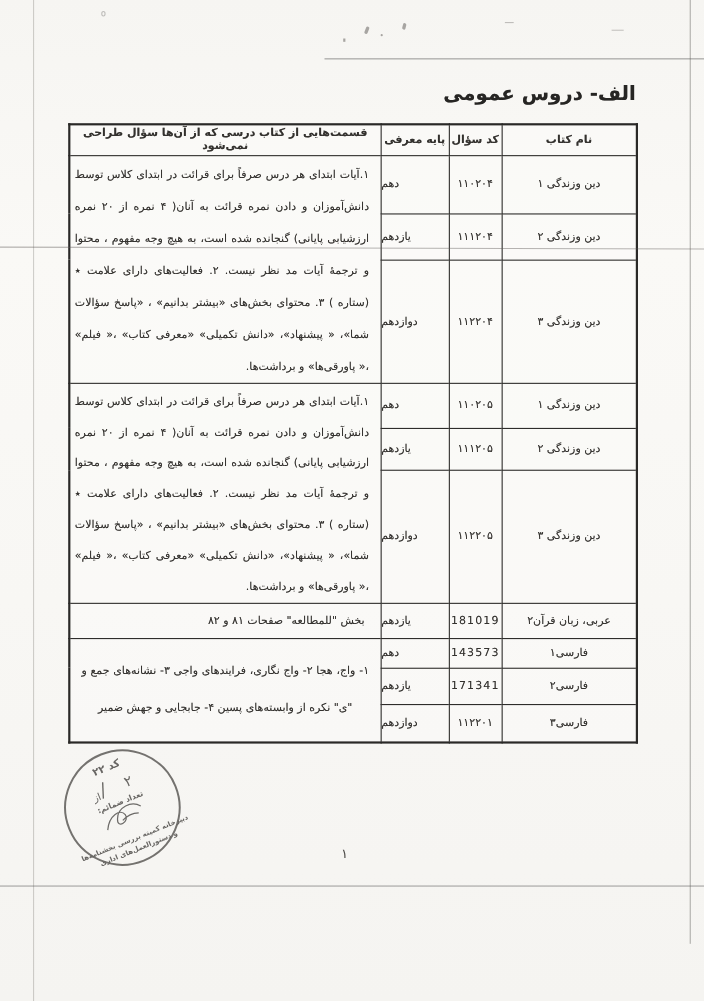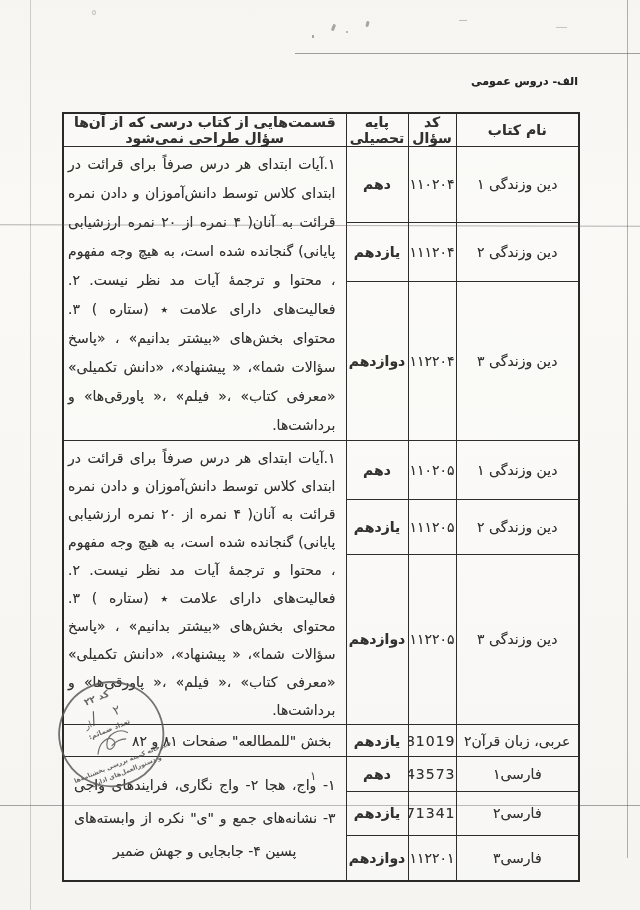--- a/index.html
+++ b/index.html
@@ -31,7 +31,7 @@
   
   .doc-title {
     position:absolute; top:75px; right:62px;
-    direction:rtl; font-weight:bold; font-size:11px; color:#262523;
+    direction:rtl; font-weight:bold; font-size:18px; color:#262523;
     text-shadow:0 0 .5px rgba(50,50,48,.55);
   }
   

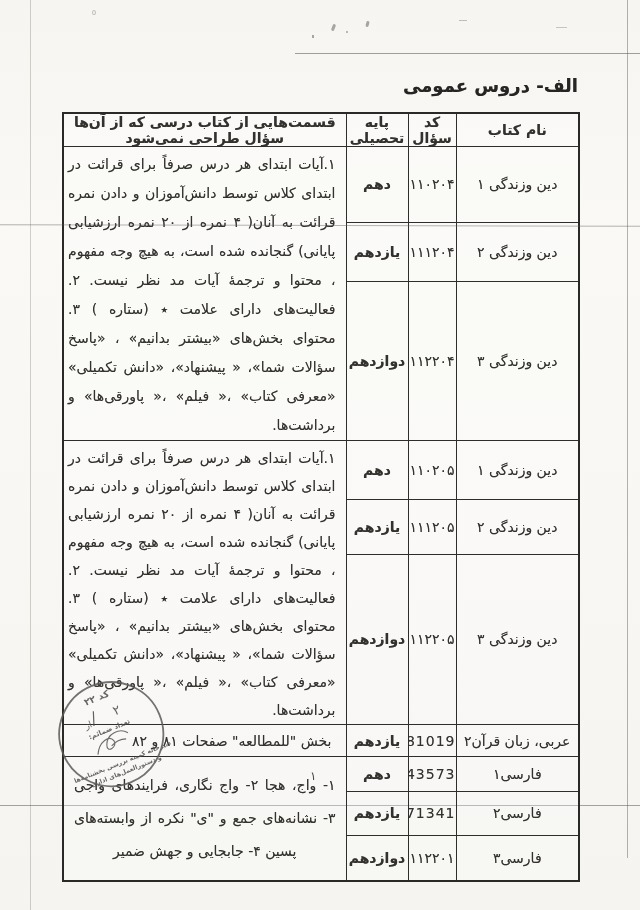--- a/index.html
+++ b/index.html
@@ -44,7 +44,7 @@
   }
   table.main th, table.main td {
     border:1px solid #2e2d2b;
-    font-size:14px; color:#33312e;
+    font-size:10px; color:#33312e;
     text-shadow:0 0 .5px rgba(60,58,55,.45);
     overflow:hidden;
   }

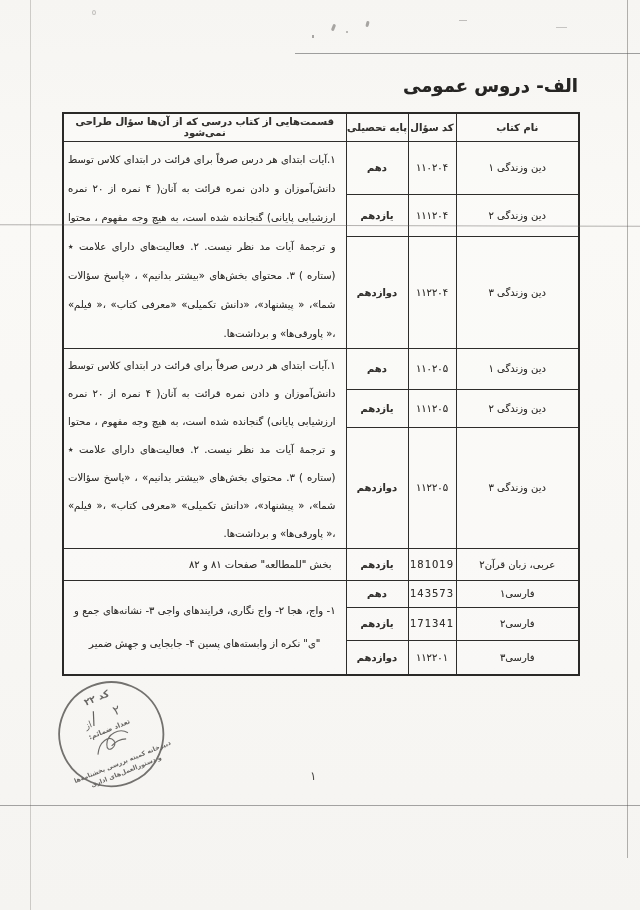--- a/index.html
+++ b/index.html
@@ -104,7 +104,7 @@
         <tr style="height:28px">
       <th class="th-med">نام کتاب</th>
       <th class="th-med">کد سؤال</th>
-      <th class="th-med">پایه تحصیلی</th>
+      <th class="th-med">پایه معرفی</th>
       <th class="th-big">قسمت‌هایی از کتاب درسی که از آن‌ها سؤال طراحی نمی‌شود</th>
     </tr>
 

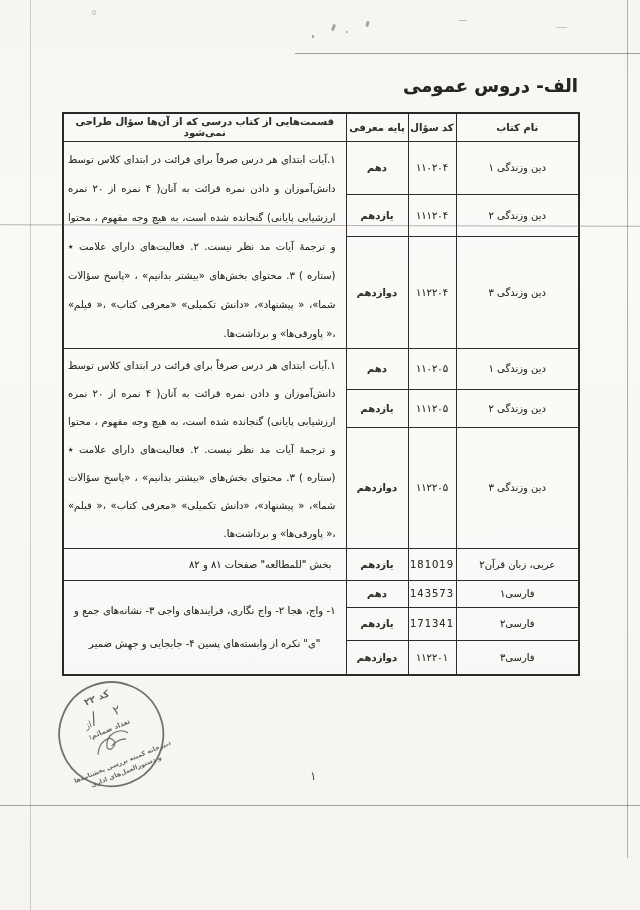--- a/index.html
+++ b/index.html
@@ -53,7 +53,7 @@
   .th-med { font-size:11.5px; }
   .c-name { text-align:center; vertical-align:middle; }
   .c-code { text-align:center; vertical-align:middle; letter-spacing:1px;margin-top:41px; }
-  .c-grade{ text-align:center; vertical-align:middle;font-weight:bold; }
+  .c-grade{ text-align:left; vertical-align:middle; }
   .c-x {
     text-align:justify; vertical-align:top;
     padding:3px 10px 0 4px; line-height:29px;

